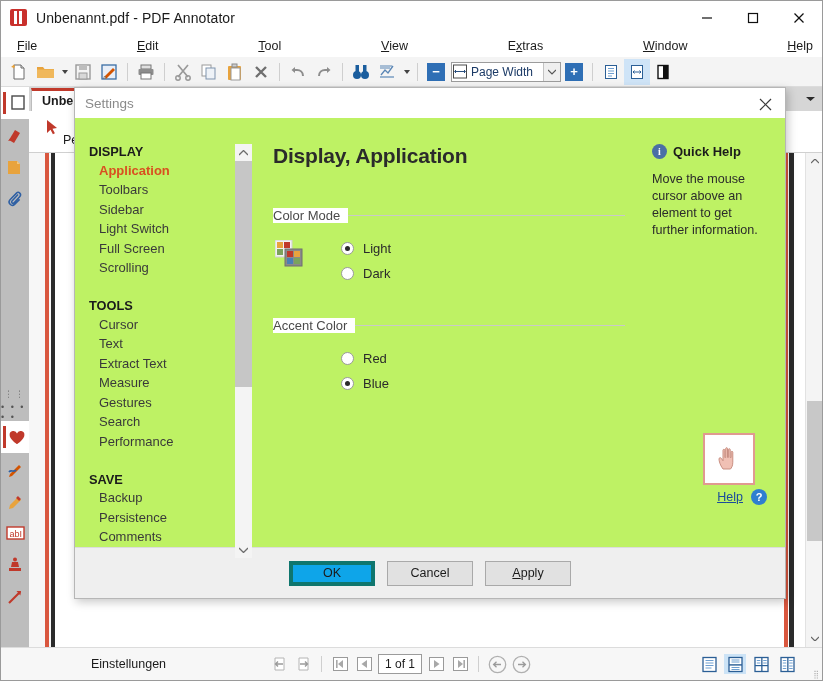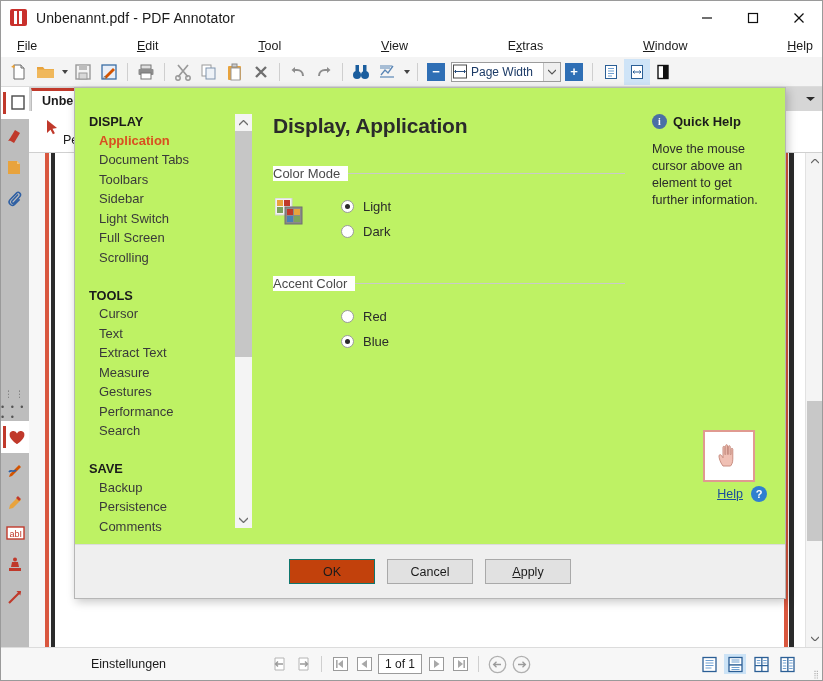--- a/index.html
+++ b/index.html
@@ -654,6 +654,15 @@
   </div>
 
   <div class="dialog">
+    <div class="dlg-title">
+      <span>Settings</span>
+      <div class="dlg-close">
+        <svg width="13" height="13">
+            <line x1="1" y1="1" x2="12" y2="12" stroke="#3a3a3a" stroke-width="1.2"></line>
+            <line x1="12" y1="1" x2="1" y2="12" stroke="#3a3a3a" stroke-width="1.2"></line>
+          </svg>
+      </div>
+    </div>
 
     <div class="dlg-body">
 

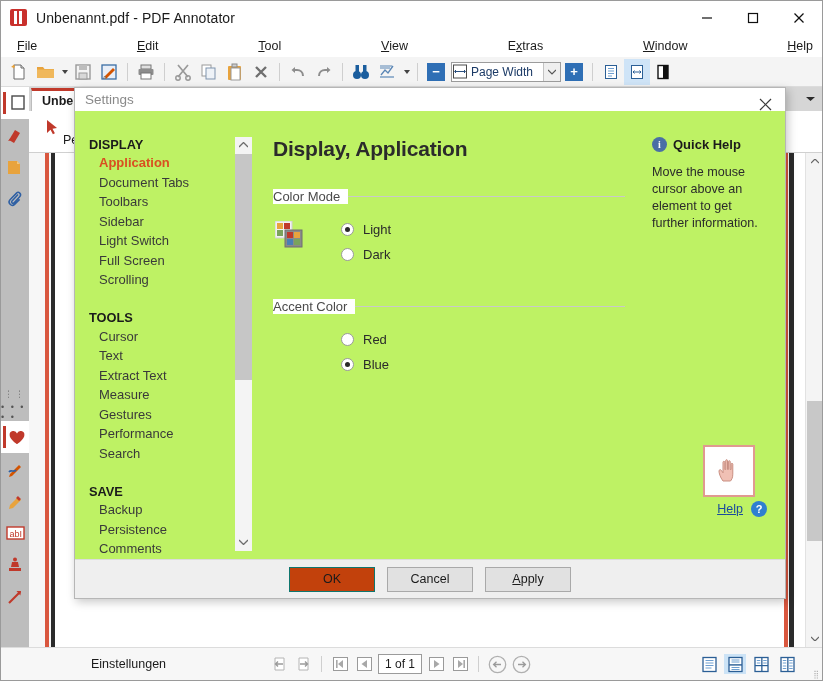--- a/index.html
+++ b/index.html
@@ -669,7 +669,6 @@
       <div class="nav-list">
         <div class="nav-head">DISPLAY</div>
         <div class="nav-row active">Application</div>
-        <div class="nav-row">Document Tabs</div>
         <div class="nav-row">Toolbars</div>
         <div class="nav-row">Sidebar</div>
         <div class="nav-row">Light Switch</div>

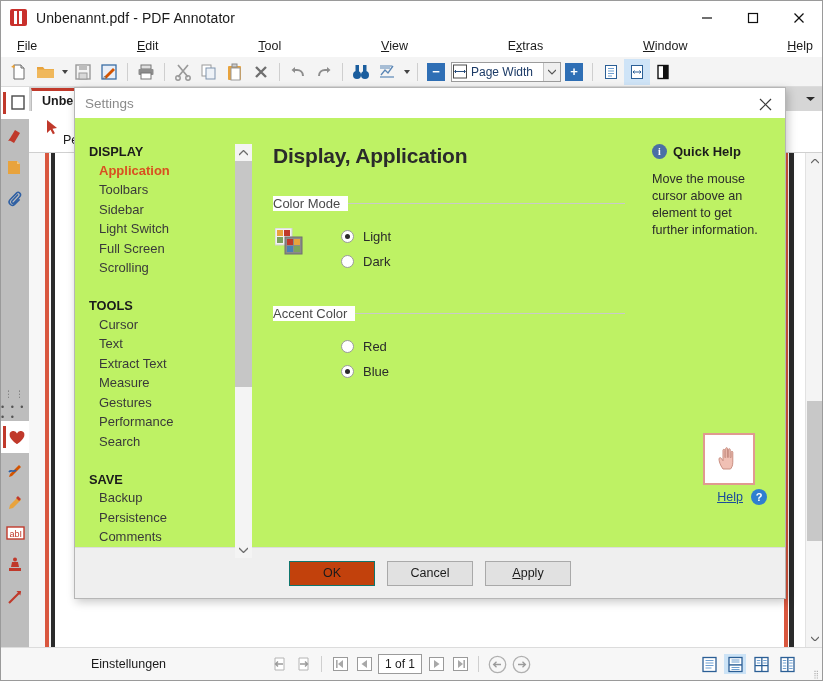--- a/index.html
+++ b/index.html
@@ -214,7 +214,7 @@
   .panel { flex:1; padding:26px 0 0 38px; position:relative; }
   .panel h1 { font-size:21px; color:#2b2b2b; font-weight:bold; letter-spacing:-.2px; }
 
-  .group { margin-top:26px; width:352px; position:relative; }
+  .group { margin-top:38px; width:352px; position:relative; }
   .group-label {
     font-size:13px; color:#4a4a4a; background:#fff; padding-right:8px; position:relative; z-index:2; display:inline-block;
   }

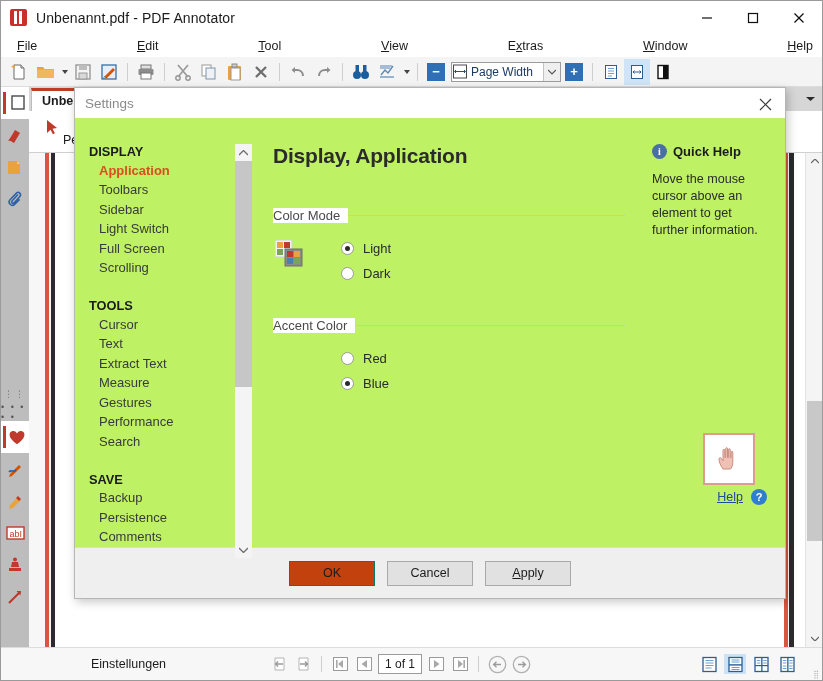--- a/index.html
+++ b/index.html
@@ -681,8 +681,8 @@
         <div class="nav-row">Extract Text</div>
         <div class="nav-row">Measure</div>
         <div class="nav-row">Gestures</div>
+        <div class="nav-row">Search</div>
         <div class="nav-row">Performance</div>
-        <div class="nav-row">Search</div>
 
         <div class="nav-head spaced">SAVE</div>
         <div class="nav-row">Backup</div>

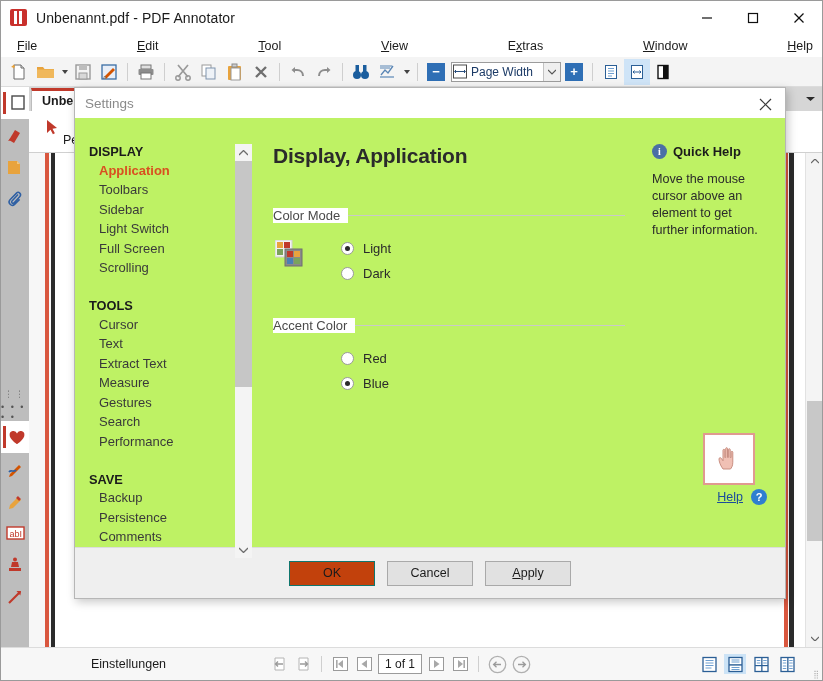--- a/index.html
+++ b/index.html
@@ -264,7 +264,7 @@
     width:86px; height:25px; background:#e1e1e1; border:1px solid #a9a9a9;
     font-size:12.5px; color:#1b1b1b; display:flex; align-items:center; justify-content:center;
   }
-  .dbtn.primary { border:1px solid #0f766e; background:#c2410c; }
+  .dbtn.primary { border:4px solid #0f766e; background:#0ea5e9; }
   .dbtn u { text-decoration: underline; }
 </style>
 </head>

